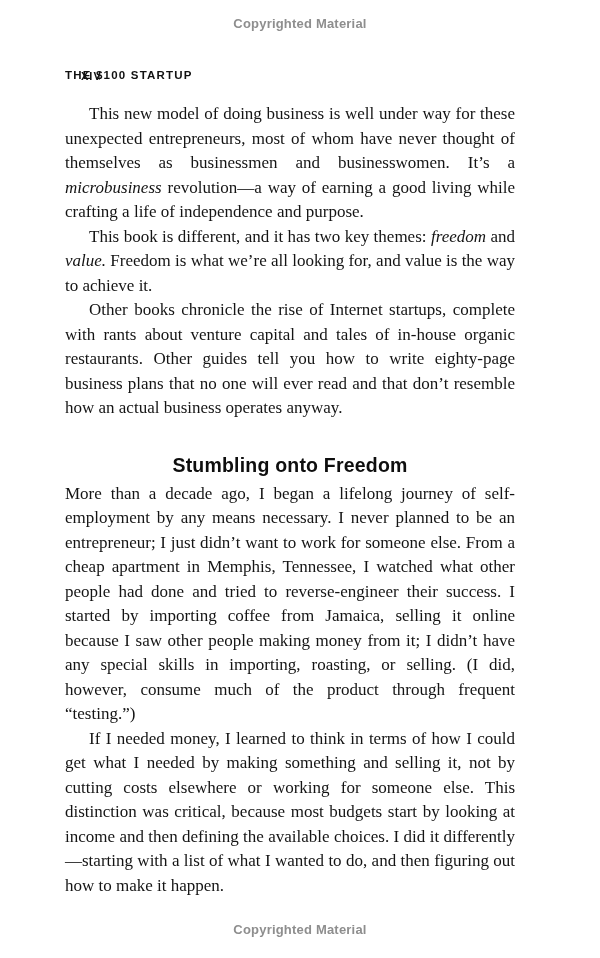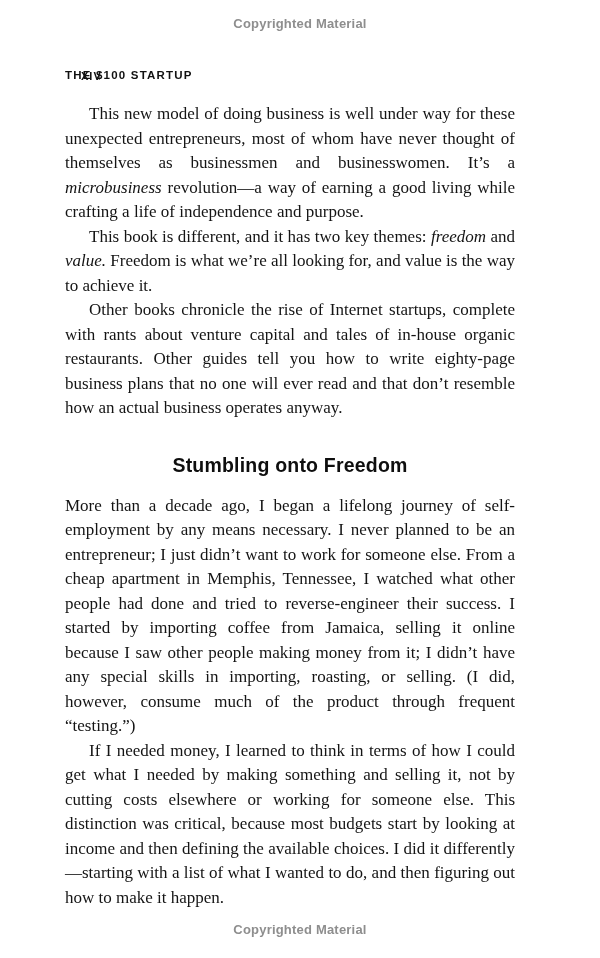--- a/index.html
+++ b/index.html
@@ -71,7 +71,7 @@
   .para.indent { text-indent: 24px; }
   .para em { font-style: italic; }
   .section-heading {
-    margin: 33px 0 17px 0;
+    margin: 33px 0 5px 0;
     font-family: "Liberation Sans", sans-serif;
     font-weight: 700;
     font-size: 19.5px;

